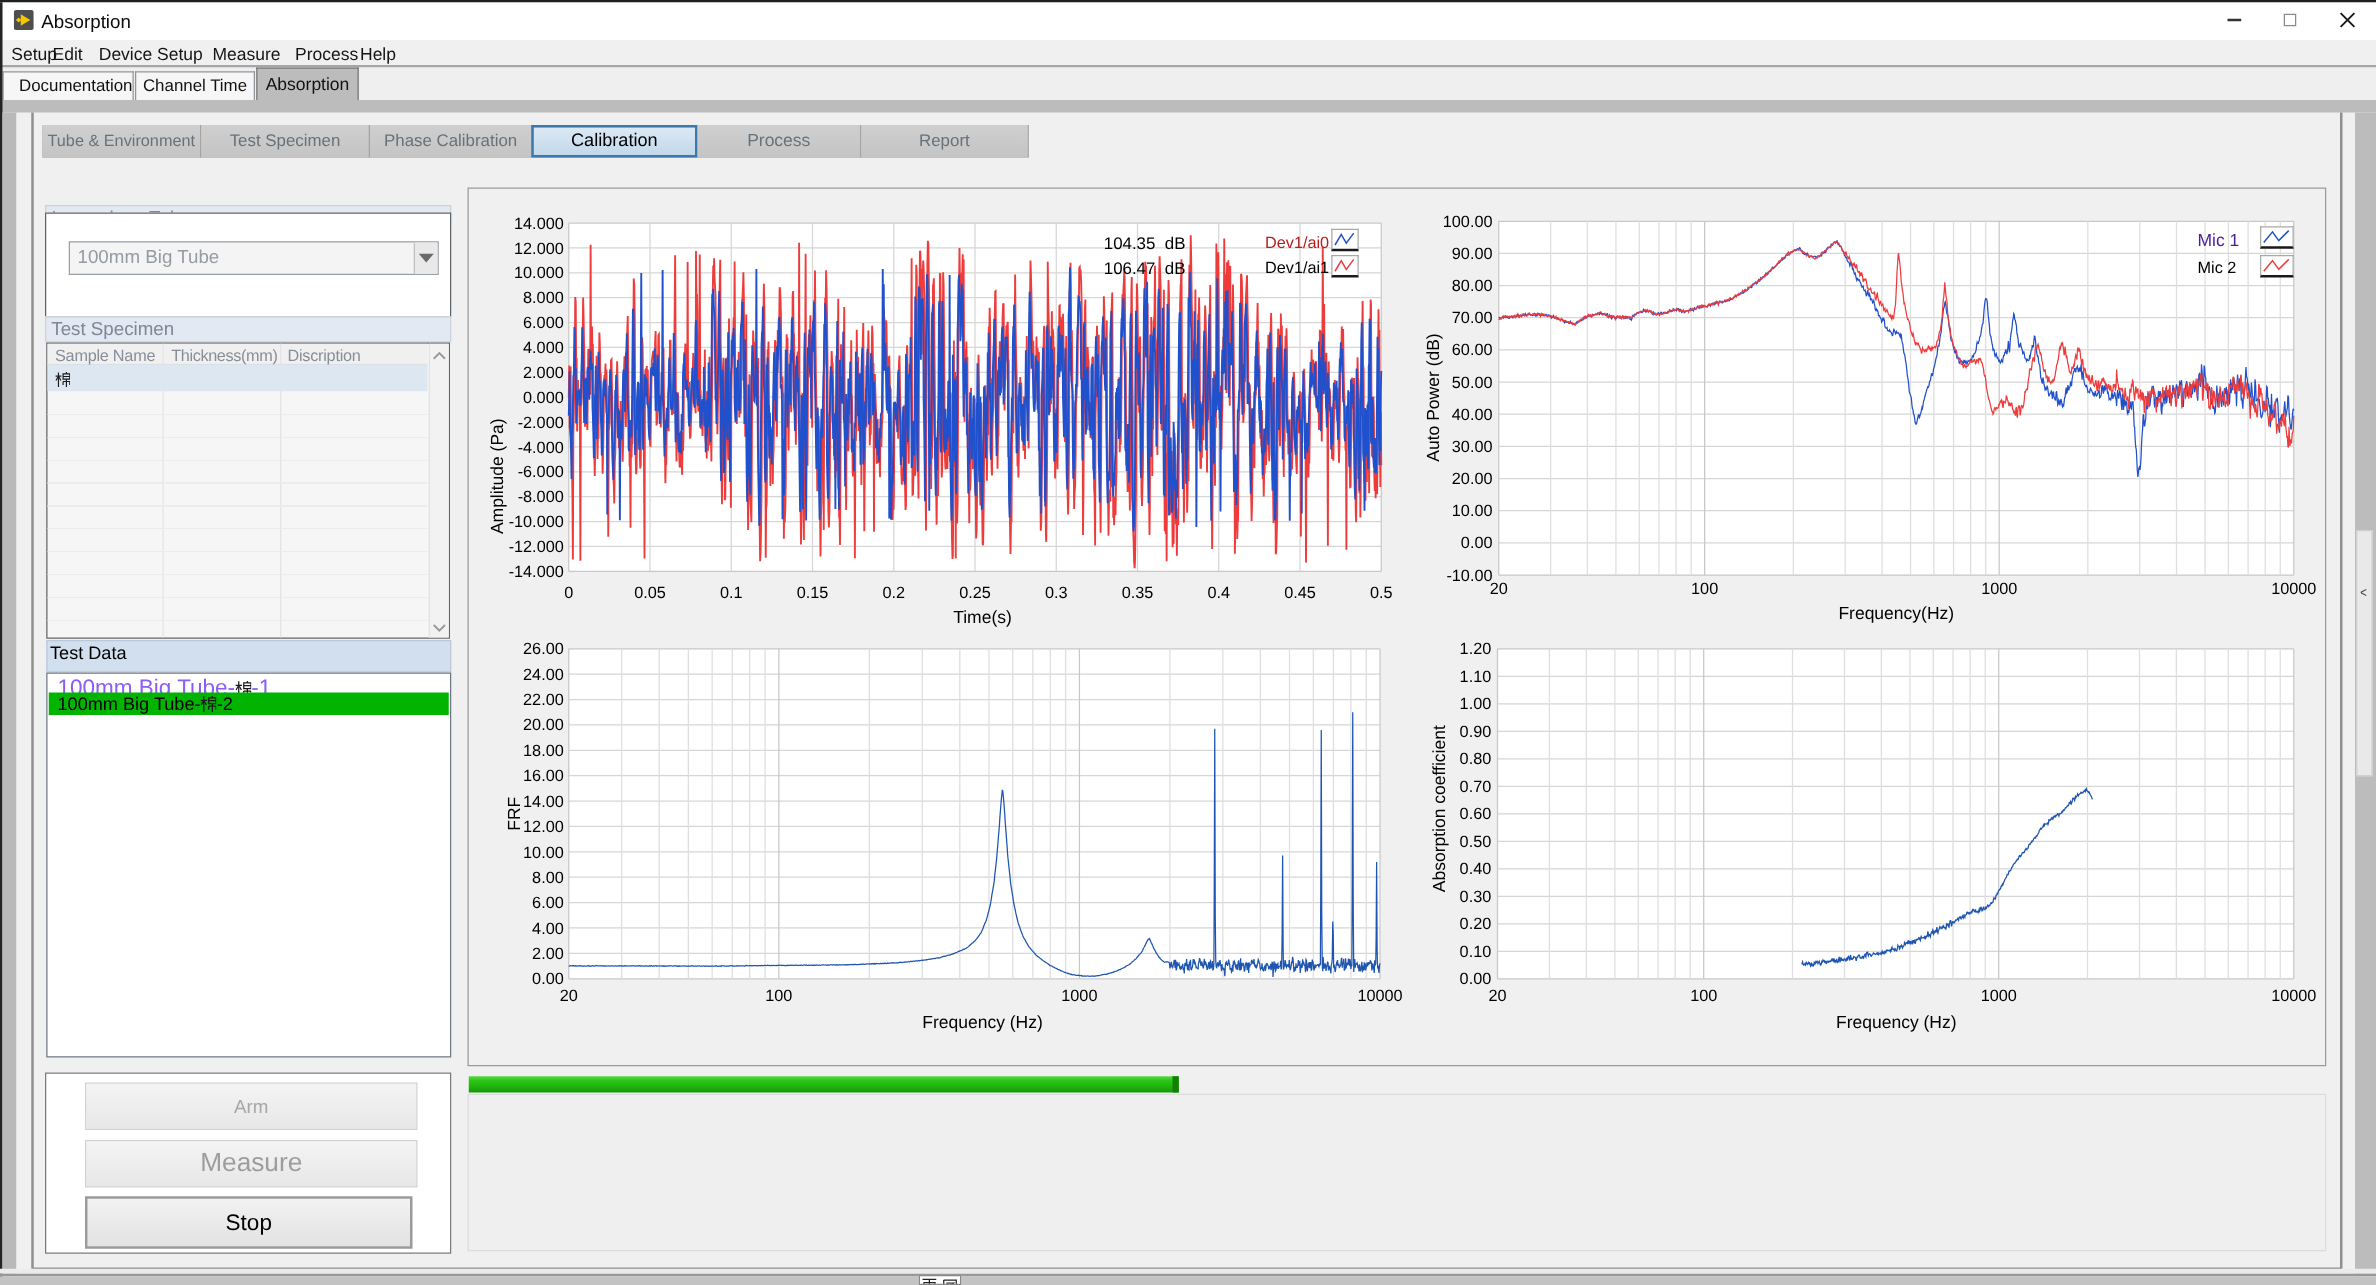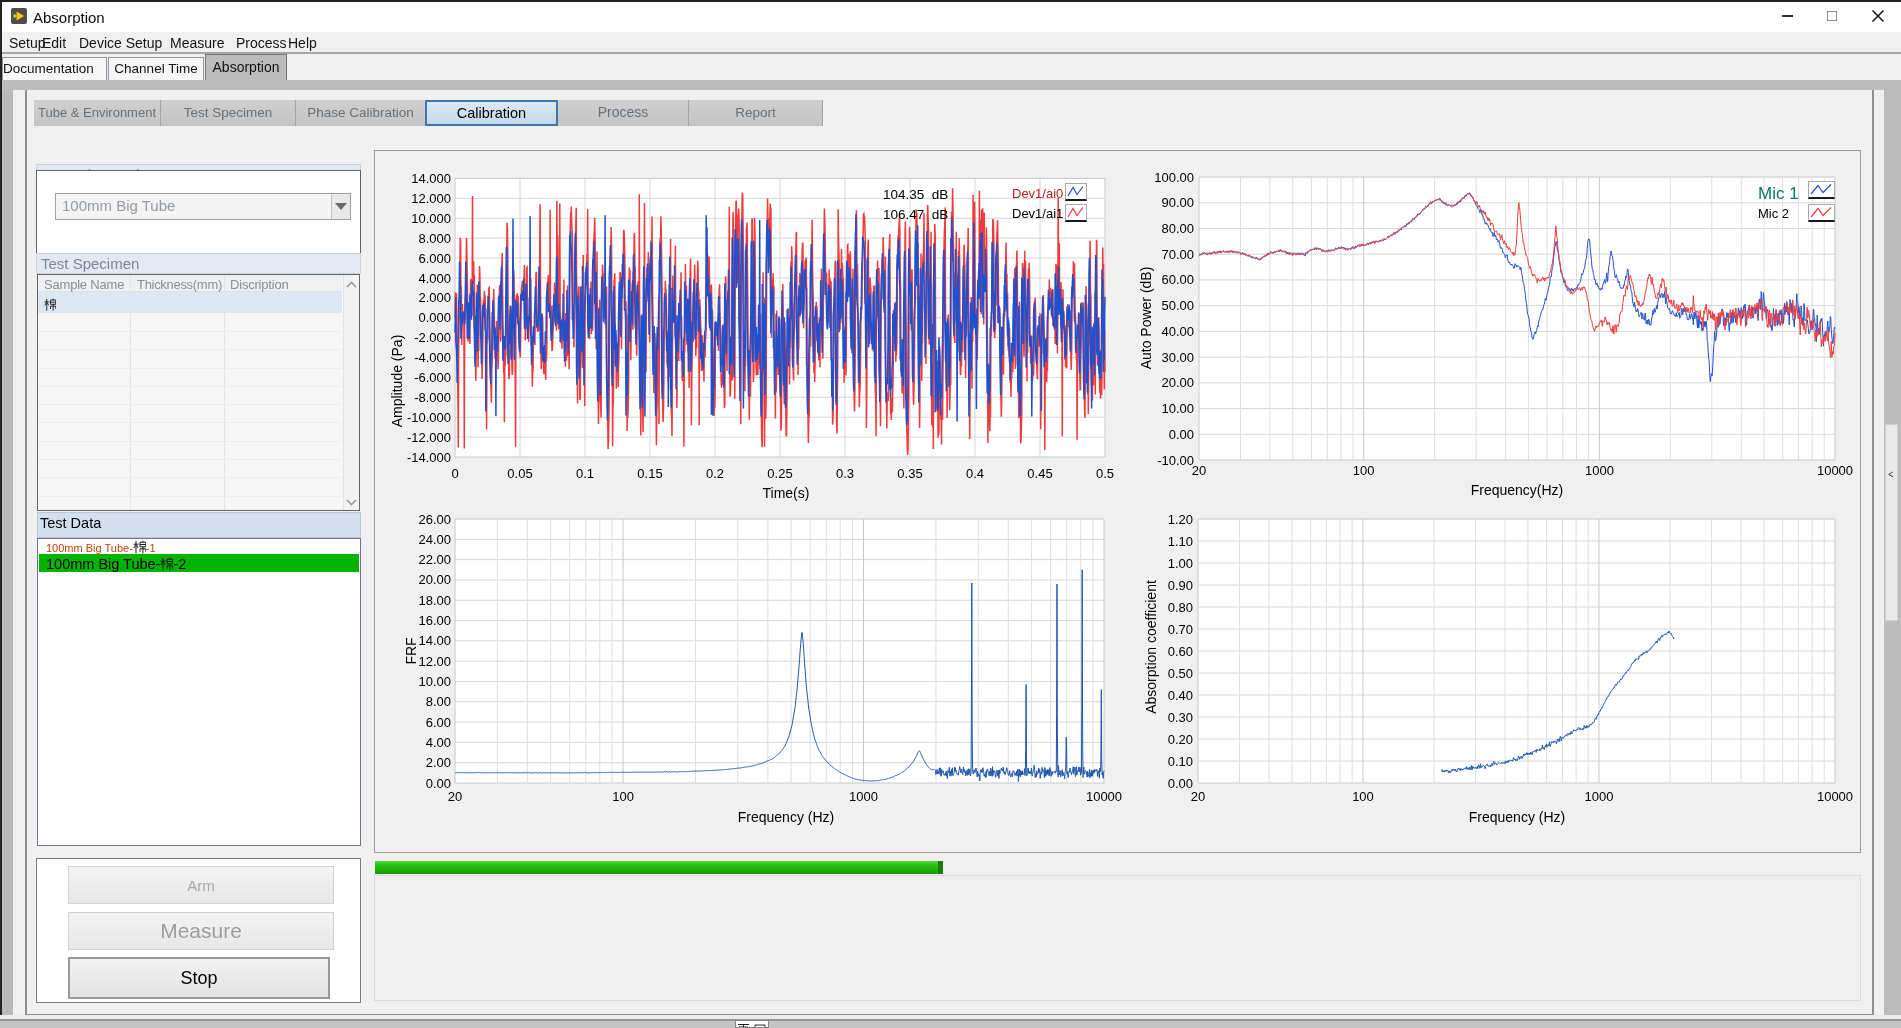--- a/index.html
+++ b/index.html
@@ -41,7 +41,7 @@
 
 <div class="abs" style="left:0;top:54px;width:1901px;height:26px;background:#efefef"></div>
 <div class="abs" style="left:0;top:80px;width:1901px;height:10px;background:#bcbcbc"></div>
-<div class="abs" style="left:2px;top:57px;width:105px;height:23px;background:#f6f6f6;border:1px solid #90959c;border-bottom:none;font-size:13.5px;color:#111;text-align:left;line-height:22px;white-space:nowrap;overflow:hidden">Documentation</div>
+<div class="abs" style="left:2px;top:57px;width:105px;height:23px;background:#f6f6f6;border:1px solid #90959c;border-bottom:none;font-size:13.5px;color:#111;text-align:right;line-height:22px;white-space:nowrap;overflow:hidden">Documentation</div>
 <div class="abs" style="left:108px;top:57px;width:96px;height:23px;background:#f6f6f6;border:1px solid #90959c;border-bottom:none;font-size:13.5px;color:#111;text-align:center;line-height:22px;white-space:nowrap;overflow:hidden">Channel Time</div>
 <div class="abs" style="left:205px;top:54px;width:82px;height:26px;background:#bcbcbc;border:1px solid #75787d;border-bottom:none;font-size:14px;color:#111;text-align:center;line-height:24px;white-space:nowrap;overflow:hidden">Absorption</div>
 

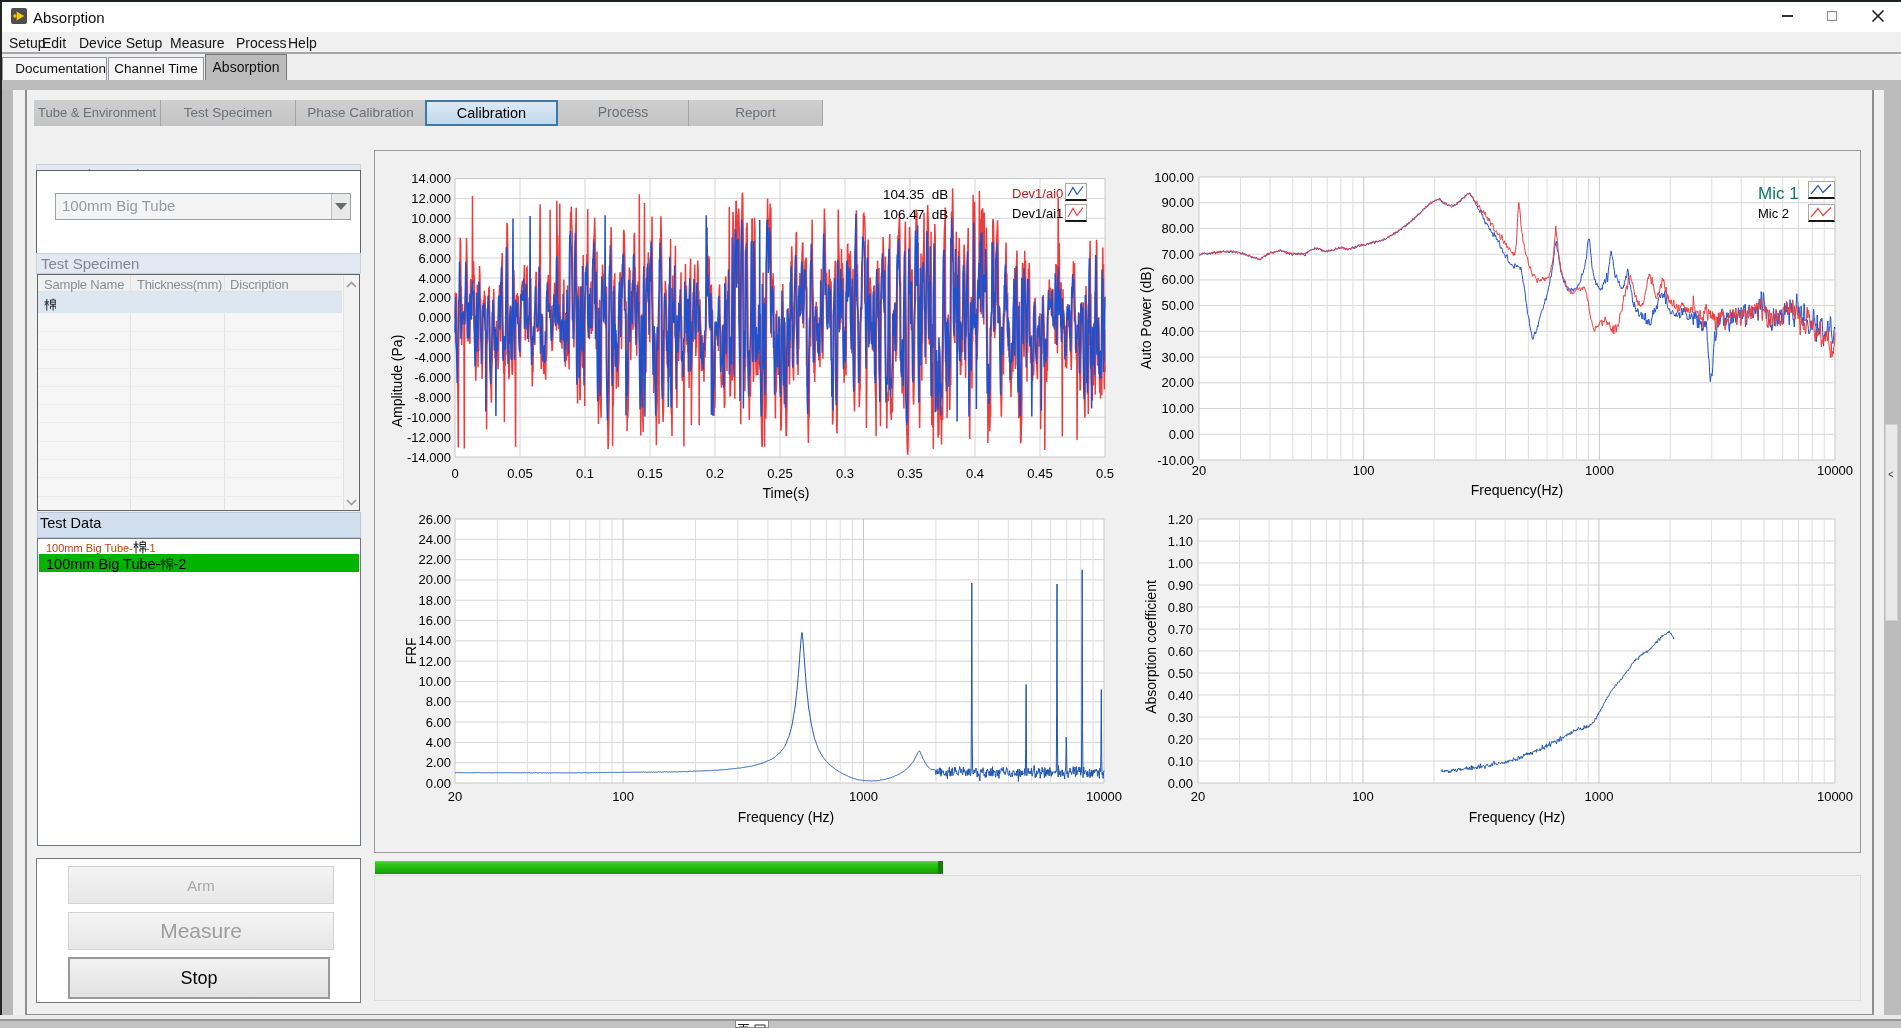--- a/index.html
+++ b/index.html
@@ -395,7 +395,7 @@
       <path d="M2,12 L7,3.5 L11,10.5 L17,2.5" fill="none" stroke="#ee3b3b" stroke-width="1.2"></path>
     </svg></div>
 
-<div class="abs" style="left:1758px;top:184px;font-size:17px;color:#0f766e">Mic 1</div>
+<div class="abs" style="left:1758px;top:184px;font-size:14px;color:#4c1d95">Mic 1</div>
 <div class="abs" style="left:1758px;top:206px;font-size:13px;color:#000">Mic 2</div>
 <div class="legbox" style="left:1808px;top:181px;width:27px"><svg width="25" height="14">
       <path d="M2,12 L9,3.5 L14,10.5 L22,2.5" fill="none" stroke="#2150cc" stroke-width="1.2"></path>

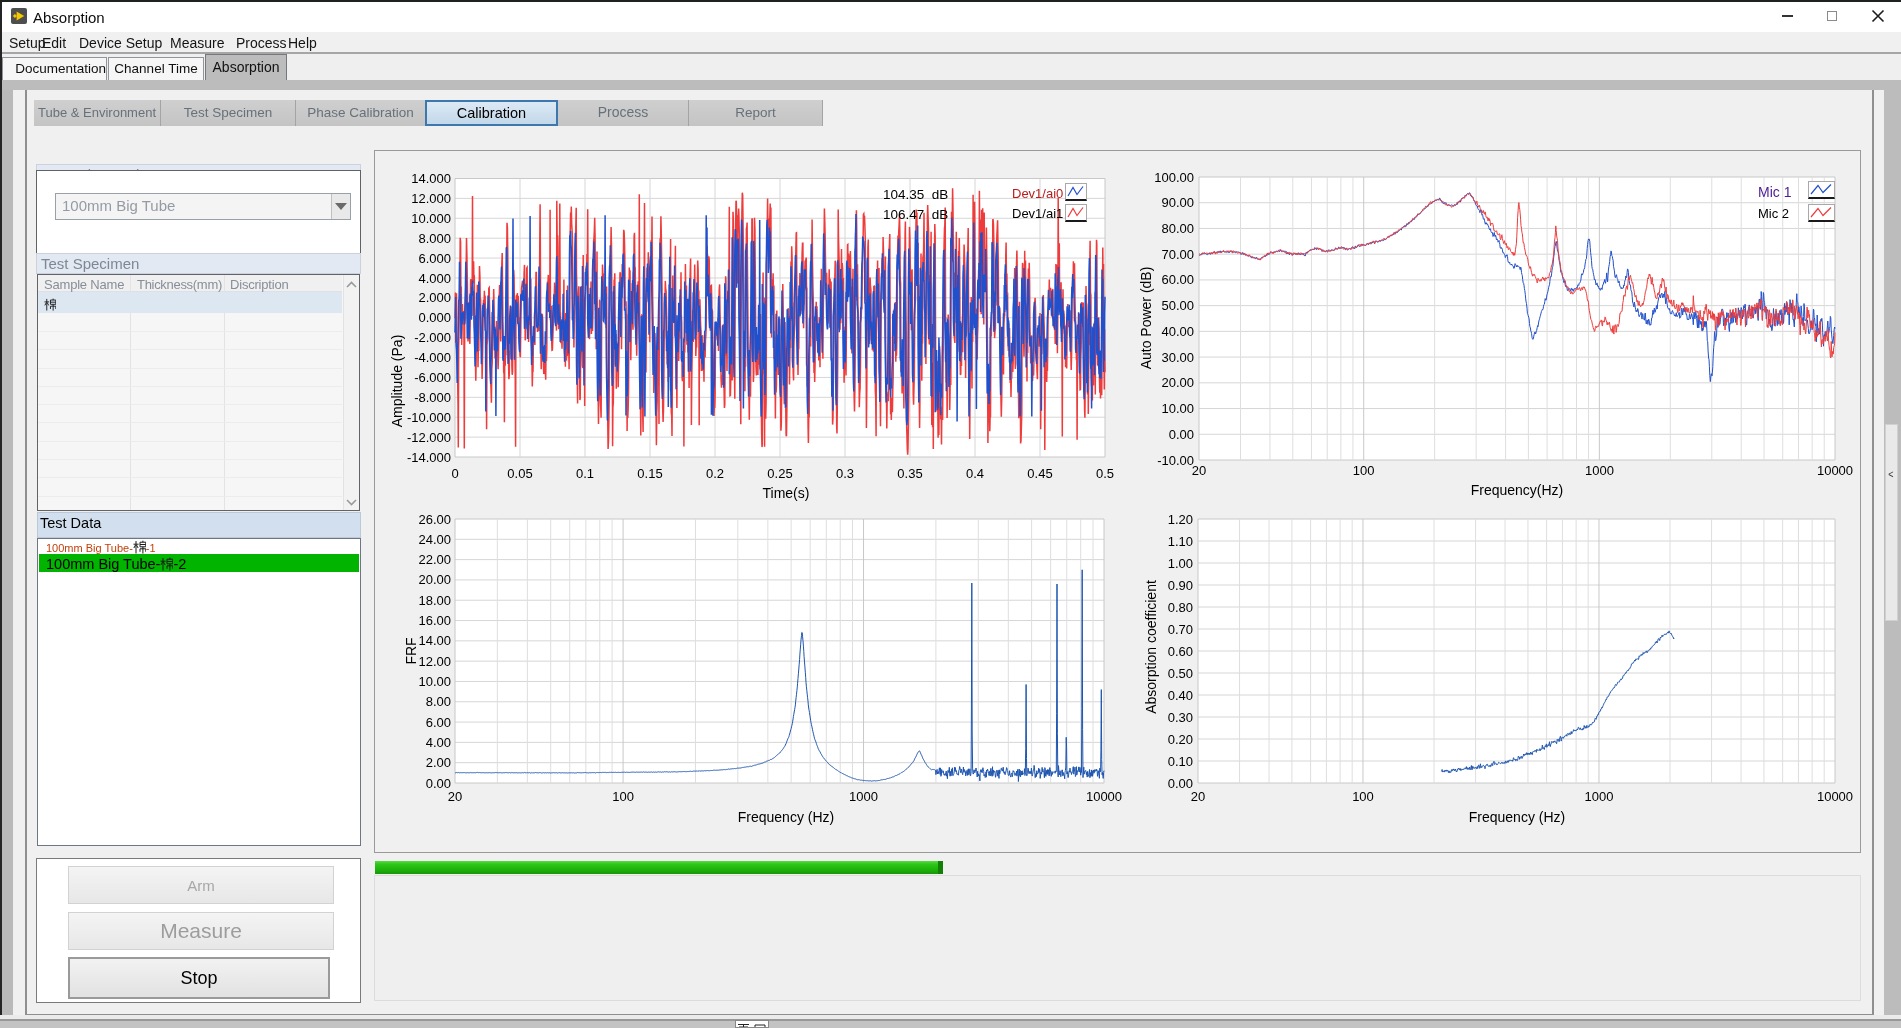--- a/index.html
+++ b/index.html
@@ -102,7 +102,7 @@
 <div class="abs" style="left:37px;top:512px;width:324px;height:26px;background:#d2dfee;border:1px solid #bcc8d8"></div>
 <div class="abs" style="left:40px;top:515px;font-size:14.5px;color:#000">Test Data</div>
 <div class="abs" style="left:37px;top:538px;width:324px;height:308px;background:#fff;border:1.5px solid #6e7684"></div>
-<div class="abs" style="left:46px;top:540px;font-size:11px;color:#c2410c">100mm Big Tube-<svg width="13" height="14" style="vertical-align:-2px">
+<div class="abs" style="left:46px;top:540px;font-size:18px;color:#8b5cf6">100mm Big Tube-<svg width="13" height="14" style="vertical-align:-2px">
       <path d="M3,1 L3,13.5" fill="none" stroke="#1a1a1a" stroke-width="1" transform="scale(1.000,1.000)"></path>
       <path d="M0.5,4.2 L5.6,4.2" fill="none" stroke="#1a1a1a" stroke-width="1" transform="scale(1.000,1.000)"></path>
       <path d="M2.5,5 L0.9,8" fill="none" stroke="#1a1a1a" stroke-width="1" transform="scale(1.000,1.000)"></path>

